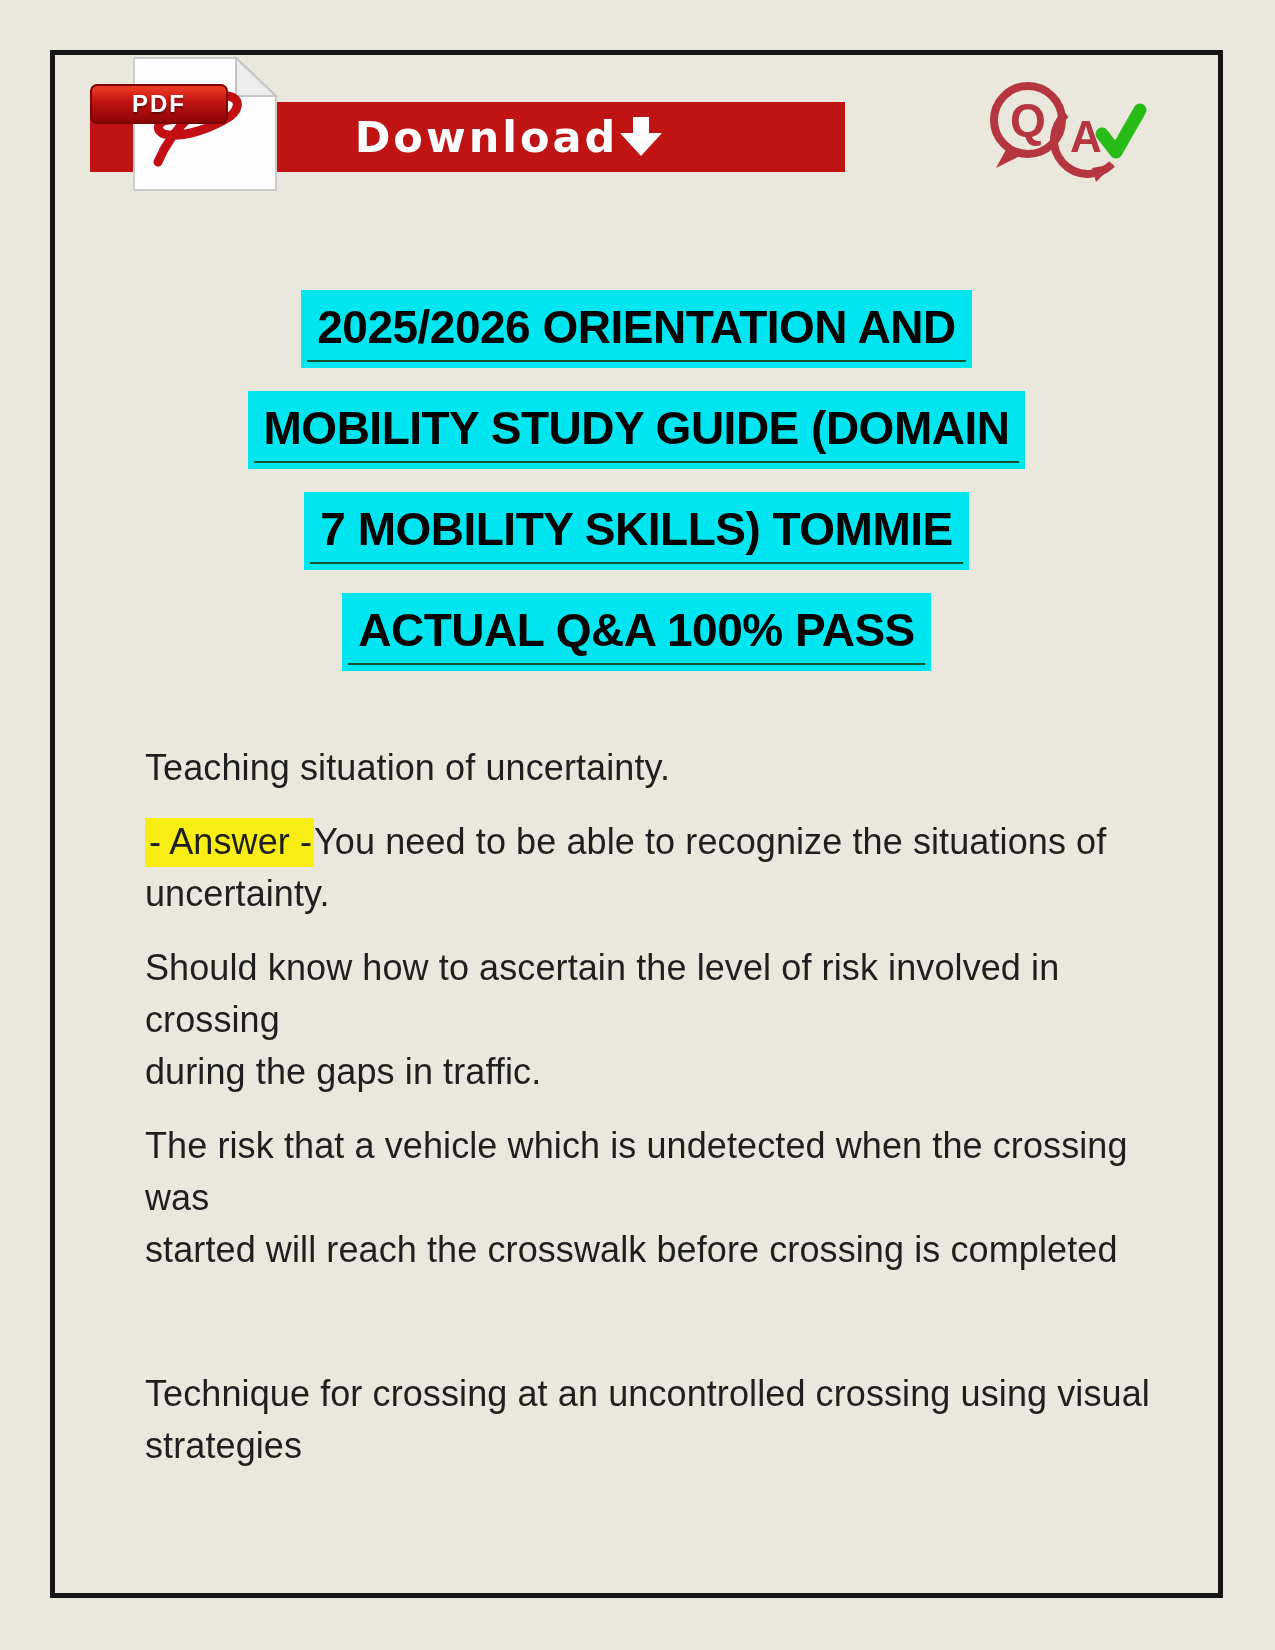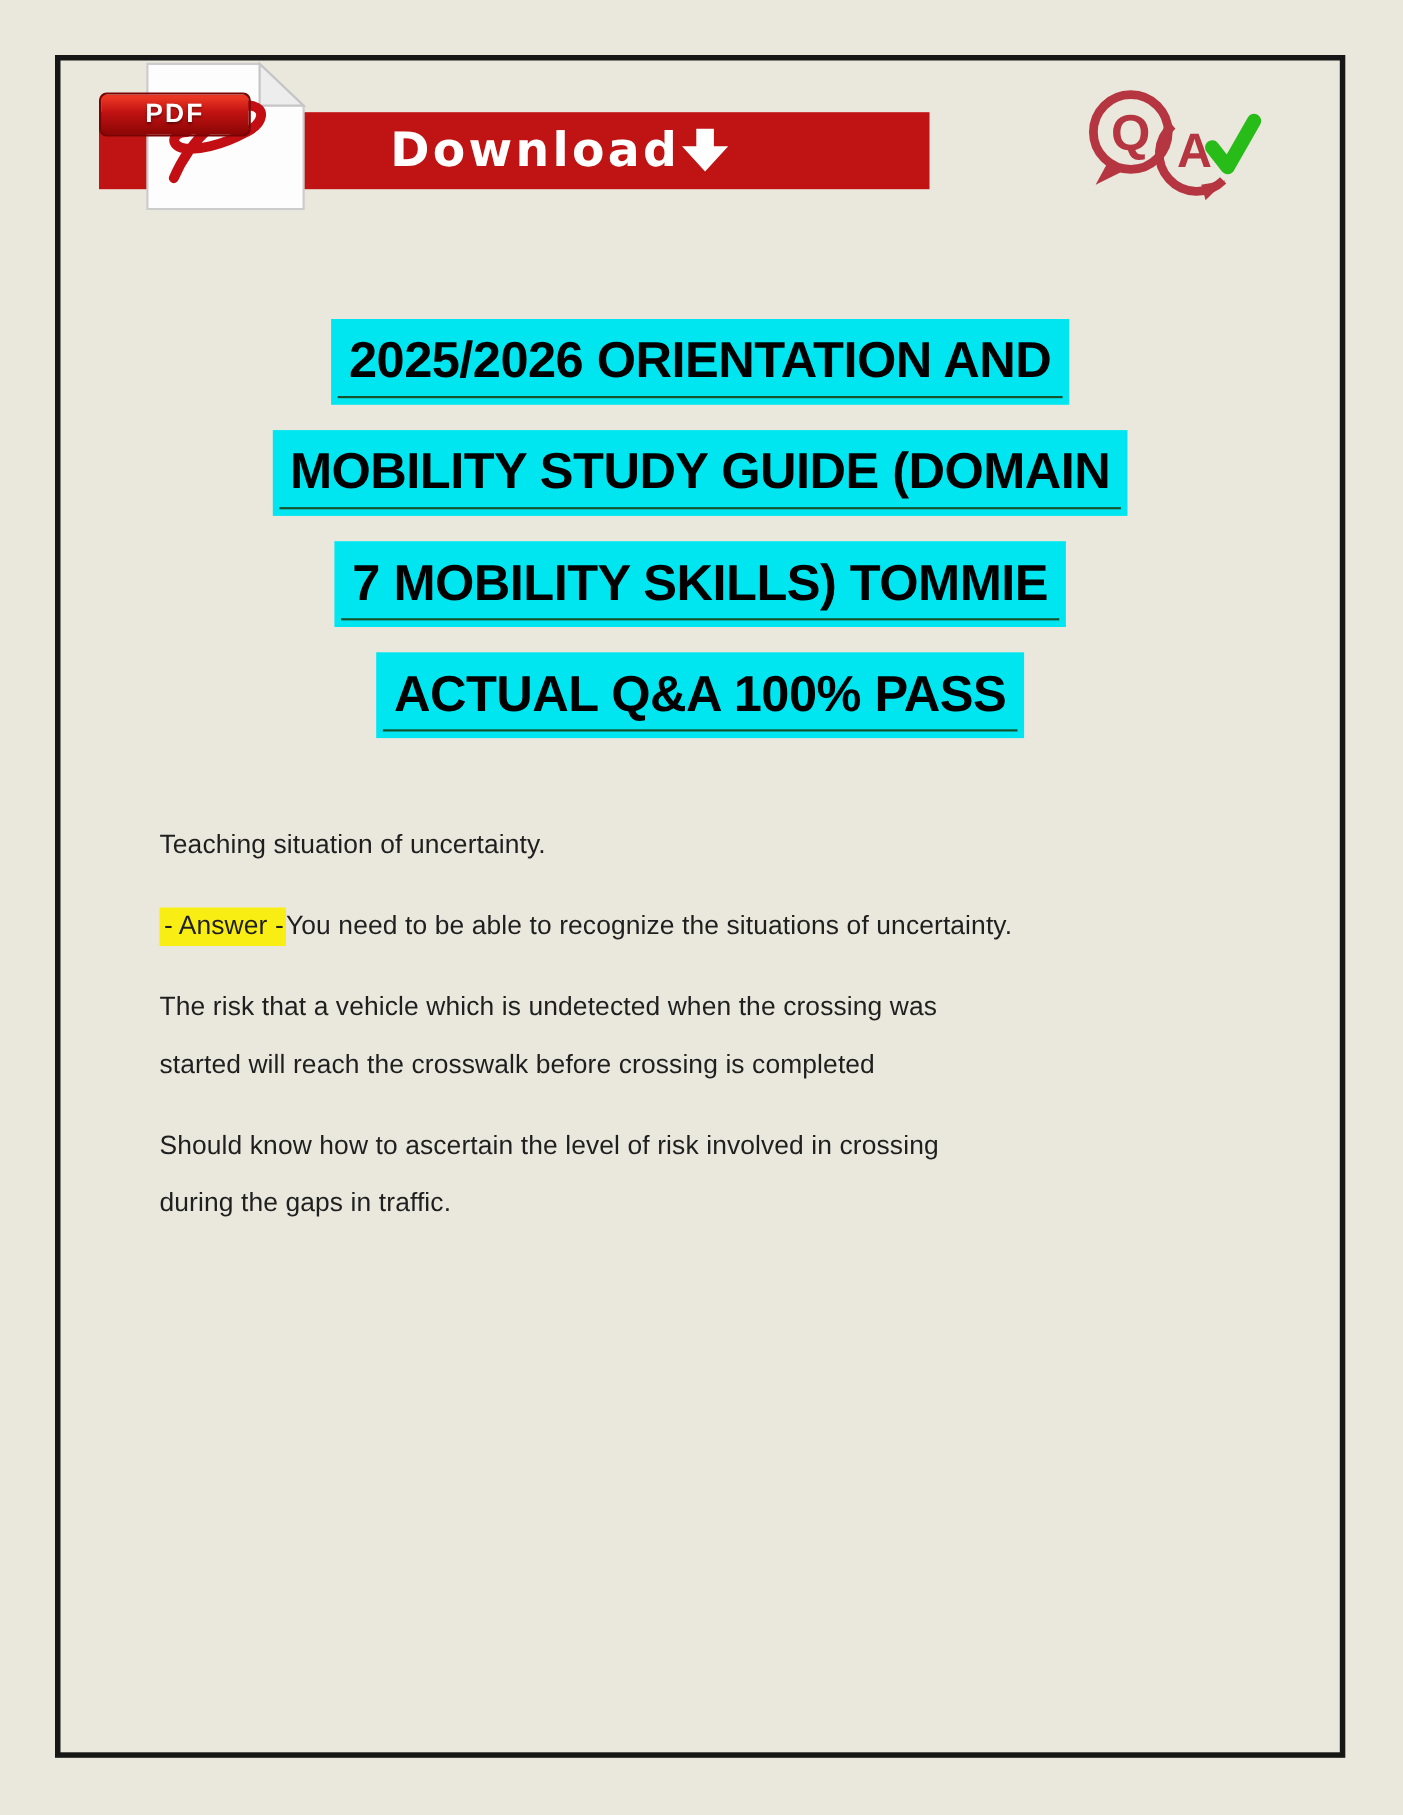--- a/index.html
+++ b/index.html
@@ -71,7 +71,7 @@
     position:absolute;left:145px;top:742px;width:1010px;z-index:1;
   }
   .body-par{
-    font-size:24px;color:var(--body-text);line-height:52px;
+    font-size:36px;color:var(--body-text);line-height:52px;
     white-space:pre-line;margin-bottom:22px;
     letter-spacing:0.1px;
   }

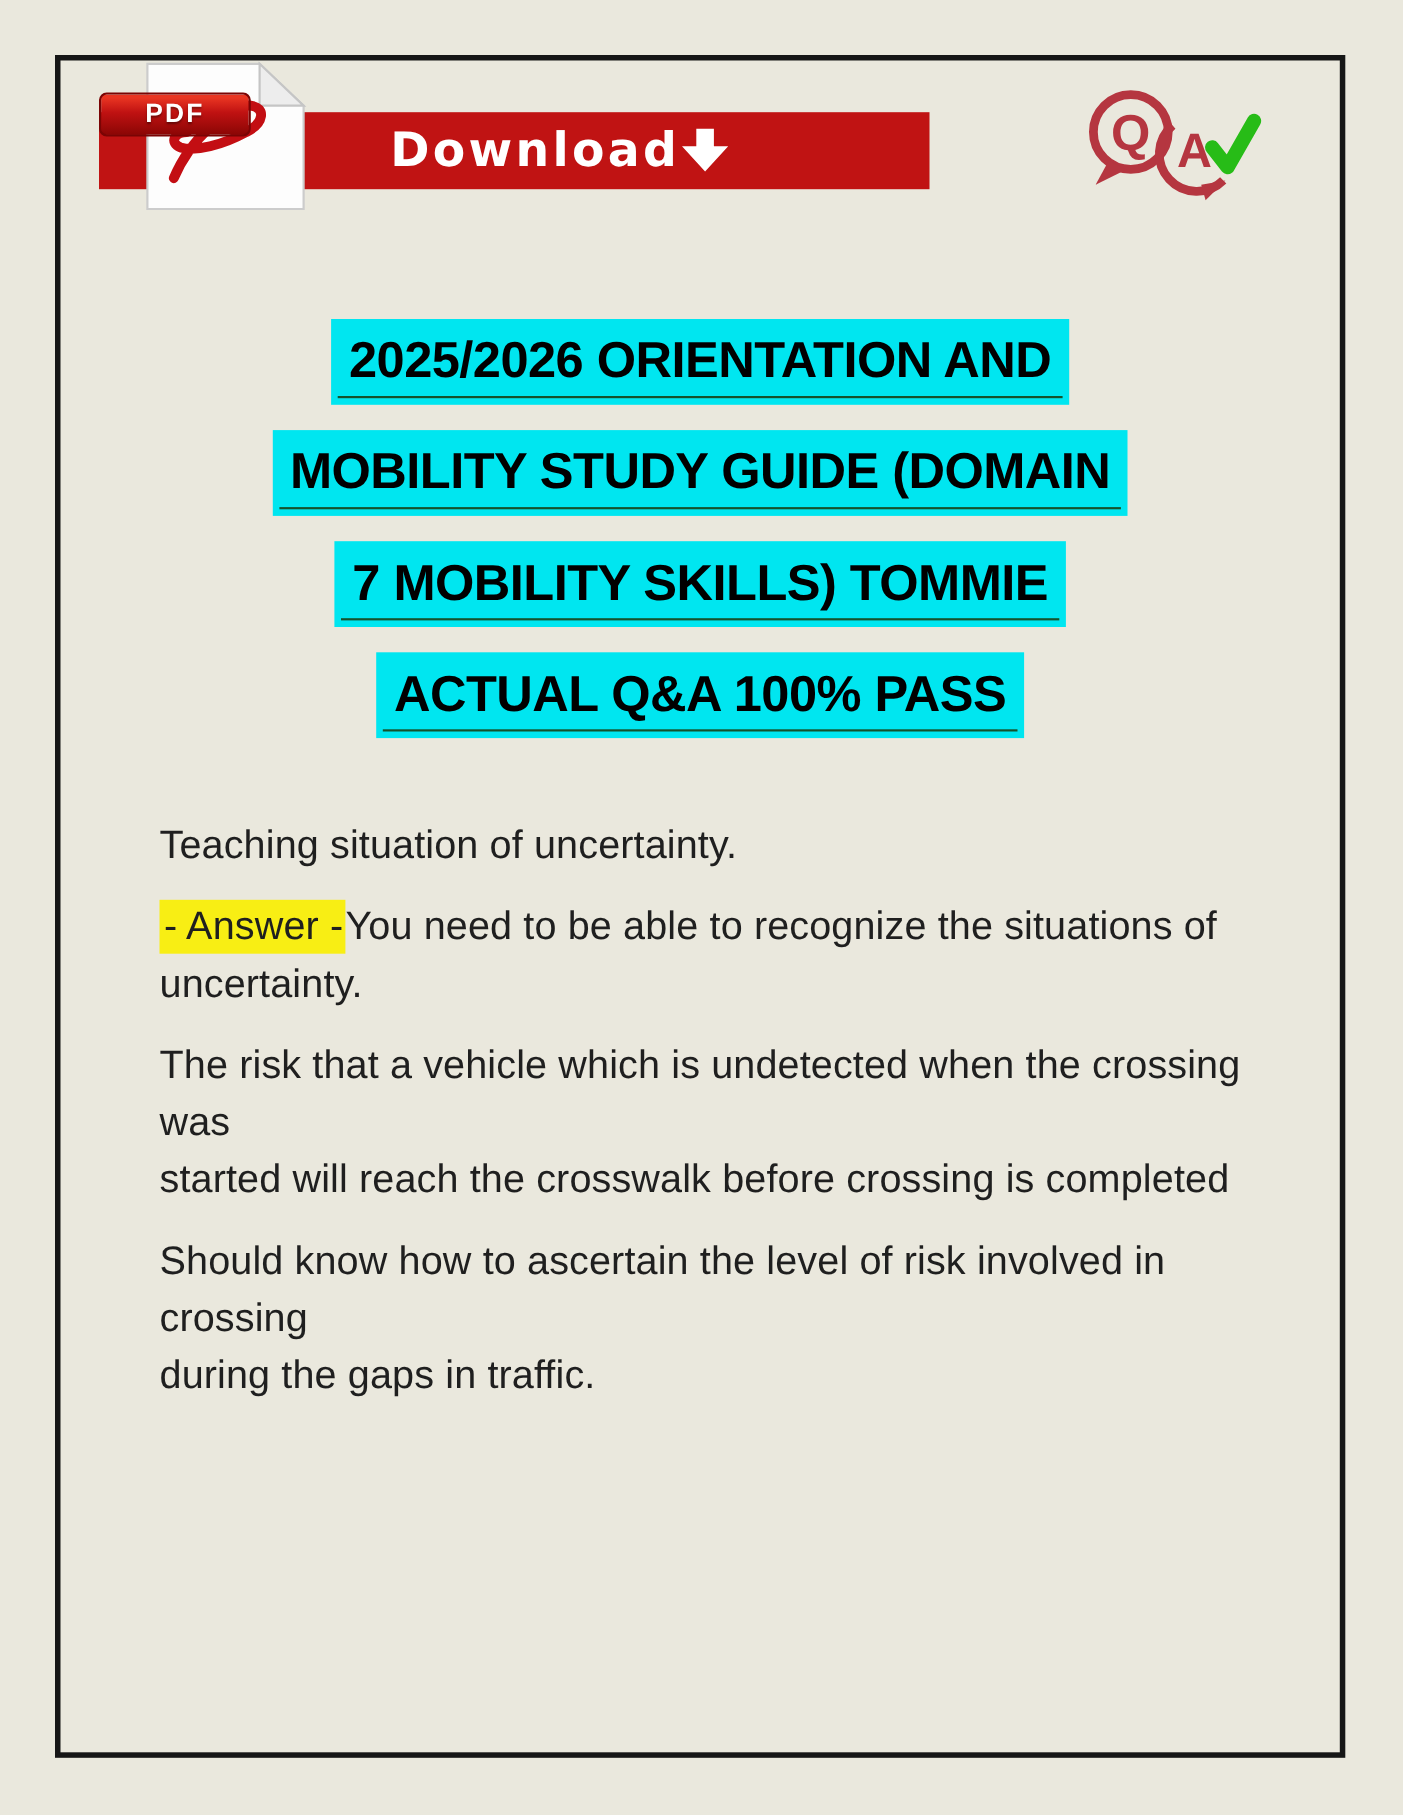--- a/index.html
+++ b/index.html
@@ -126,10 +126,10 @@
 <div class="body-content">
     <p class="body-par">Teaching situation of uncertainty.</p>
     <p class="body-par"><span class="hl">- Answer -</span>You need to be able to recognize the situations of uncertainty.</p>
+    <p class="body-par">Should know how to ascertain the level of risk involved in crossing
+during the gaps in traffic.</p>
     <p class="body-par">The risk that a vehicle which is undetected when the crossing was
 started will reach the crosswalk before crossing is completed</p>
-    <p class="body-par">Should know how to ascertain the level of risk involved in crossing
-during the gaps in traffic.</p>
     <div class="spacer"></div>
   </div>
 

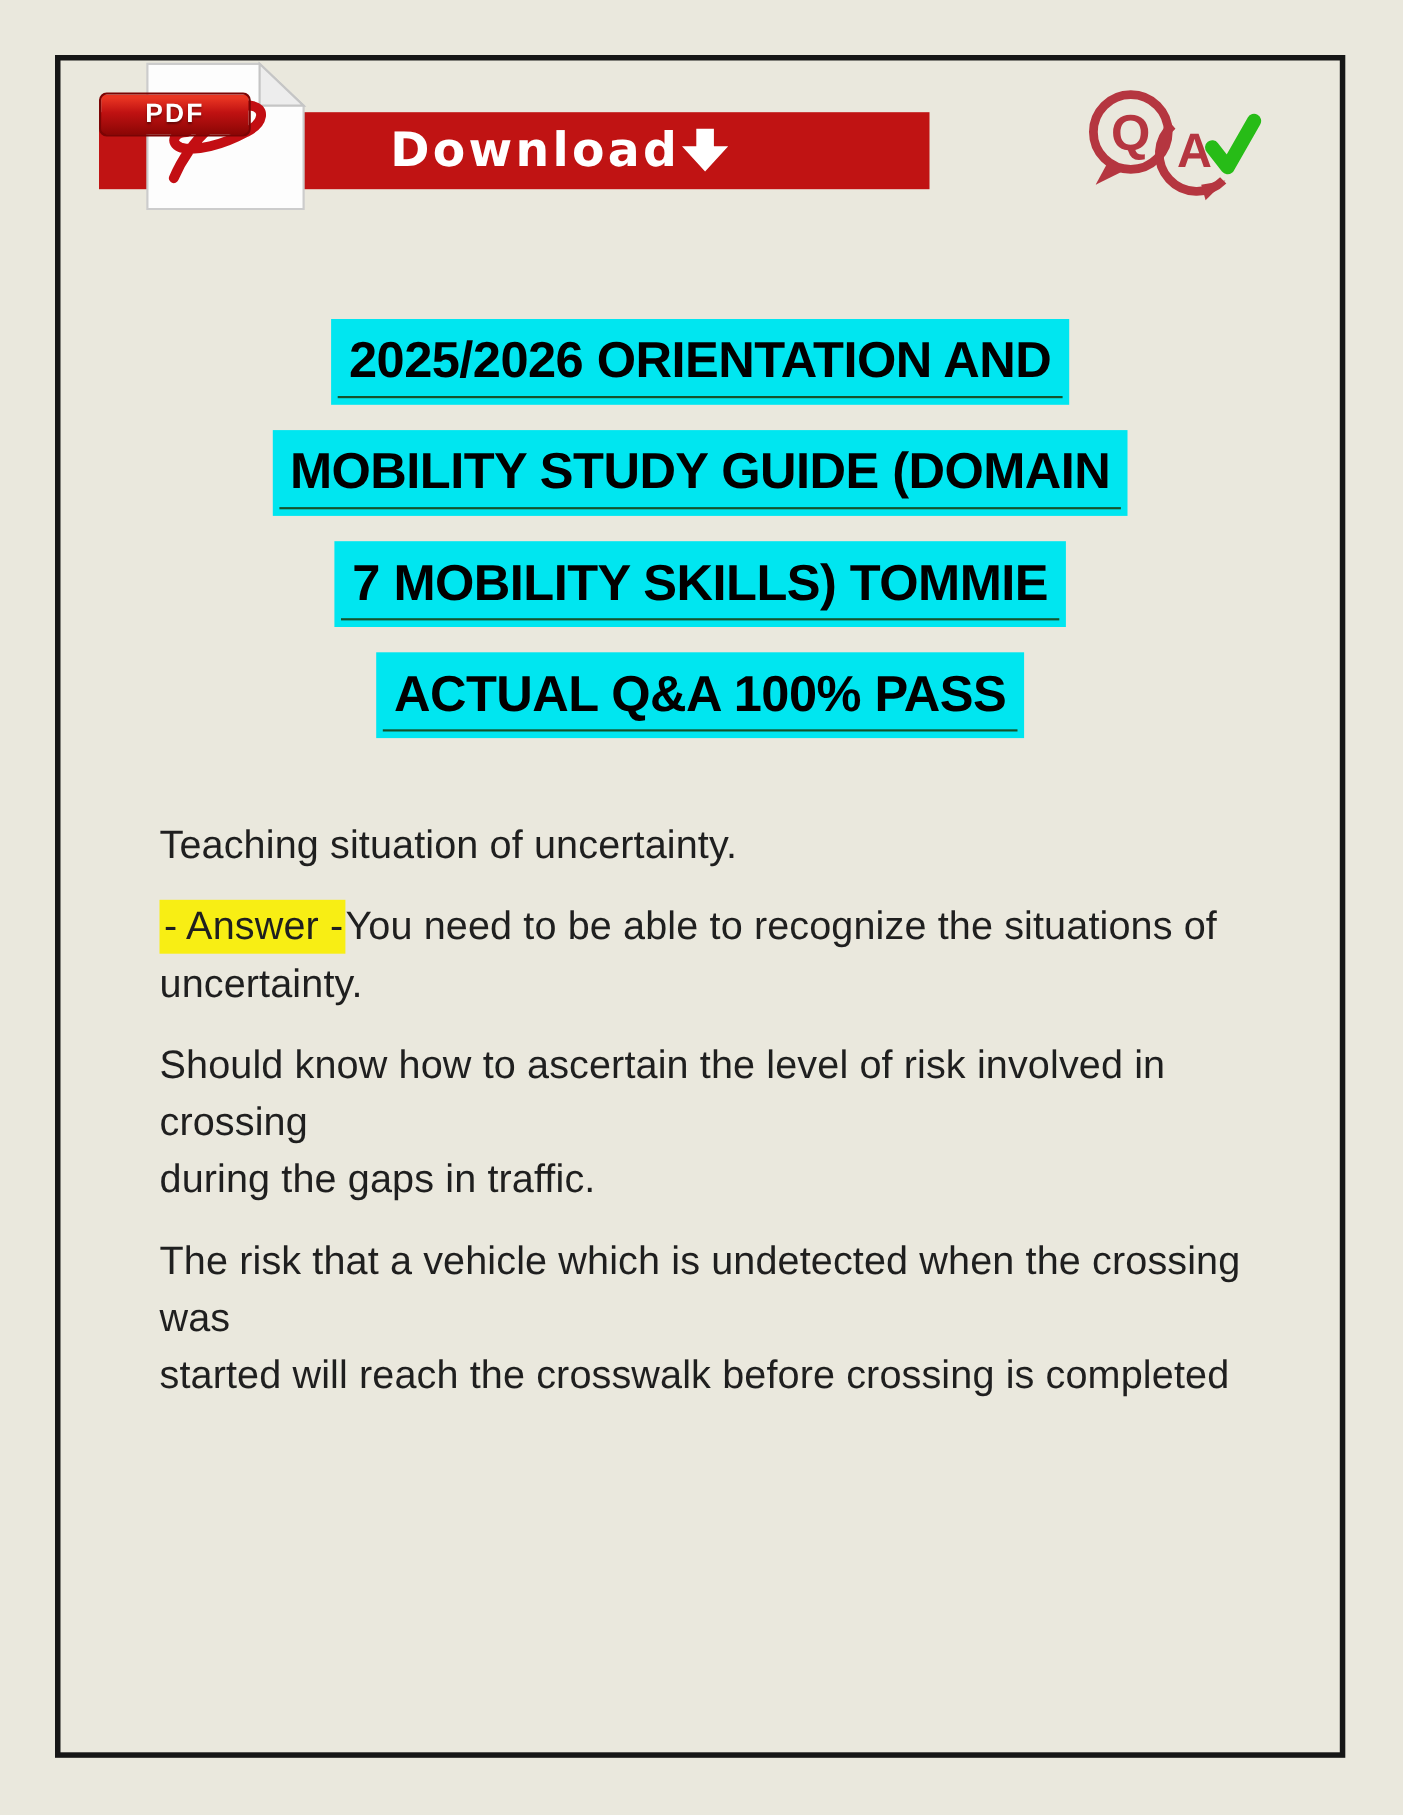--- a/index.html
+++ b/index.html
@@ -131,6 +131,8 @@
     <p class="body-par">The risk that a vehicle which is undetected when the crossing was
 started will reach the crosswalk before crossing is completed</p>
     <div class="spacer"></div>
+    <p class="body-par">Technique for crossing at an uncontrolled crossing using visual
+strategies</p>
   </div>
 
 </body></html>

